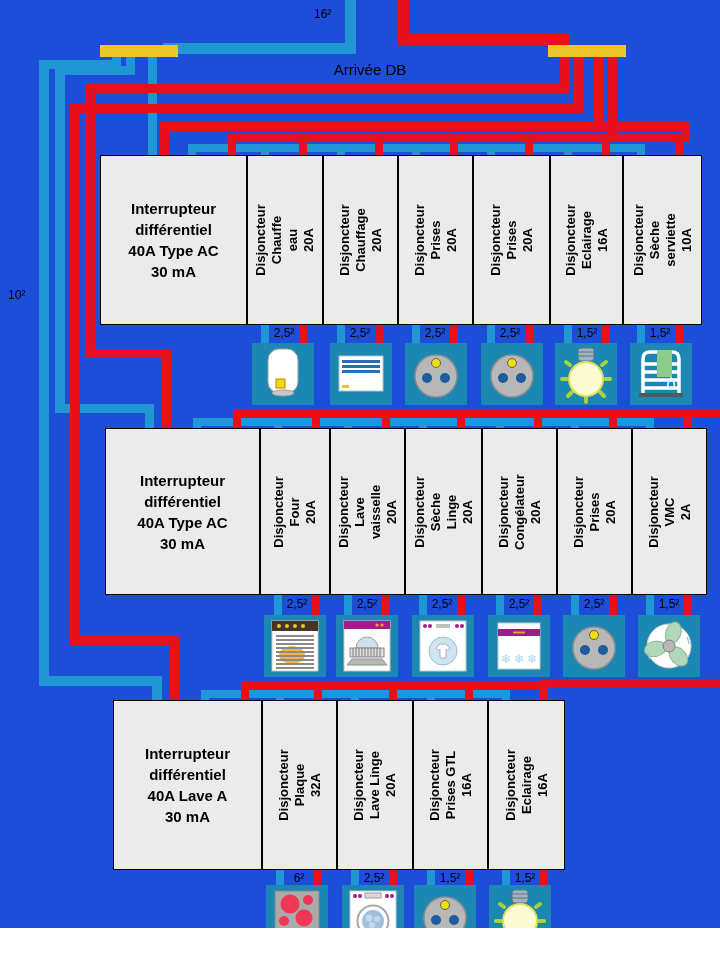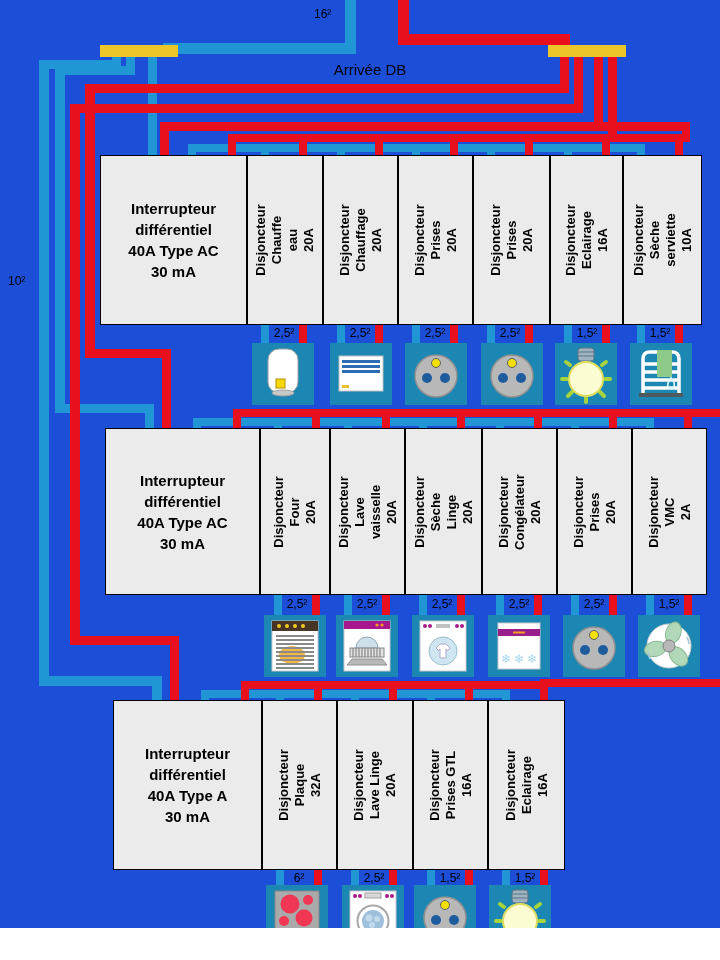--- a/index.html
+++ b/index.html
@@ -21,7 +21,7 @@
 <div id="canvas">
   <div class="t small" style="left:314px;top:5px">16²</div>
   <div class="t" style="left:300px;top:61px;width:140px;text-align:center">Arrivée DB</div>
-  <div class="t small" style="left:8px;top:272px">10²</div>
+  <div class="t small" style="left:8px;top:286px">10²</div>
 <div class="wire" style="left: 345px; top: 0px; width: 11px; height: 54px; background: rgb(33, 150, 212);"></div>
     <div class="wire" style="left: 163px; top: 43px; width: 193px; height: 11px; background: rgb(33, 150, 212);"></div>
     <div class="wire" style="left: 112px; top: 57px; width: 9px; height: 12px; background: rgb(33, 150, 212);"></div>

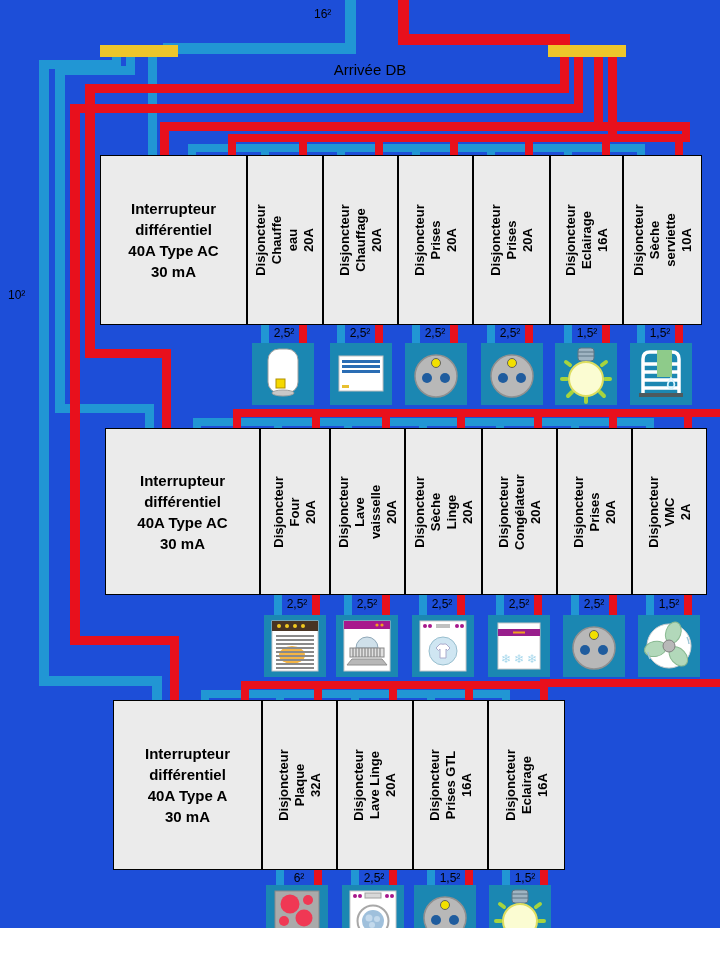--- a/index.html
+++ b/index.html
@@ -375,7 +375,7 @@
       <div class="diff-inner">
         <div>Interrupteur</div>
         <div>différentiel</div>
-        <div>40A Type A</div>
+        <div>40A Lave A</div>
         <div>30 mA</div>
       </div>
     </div>

